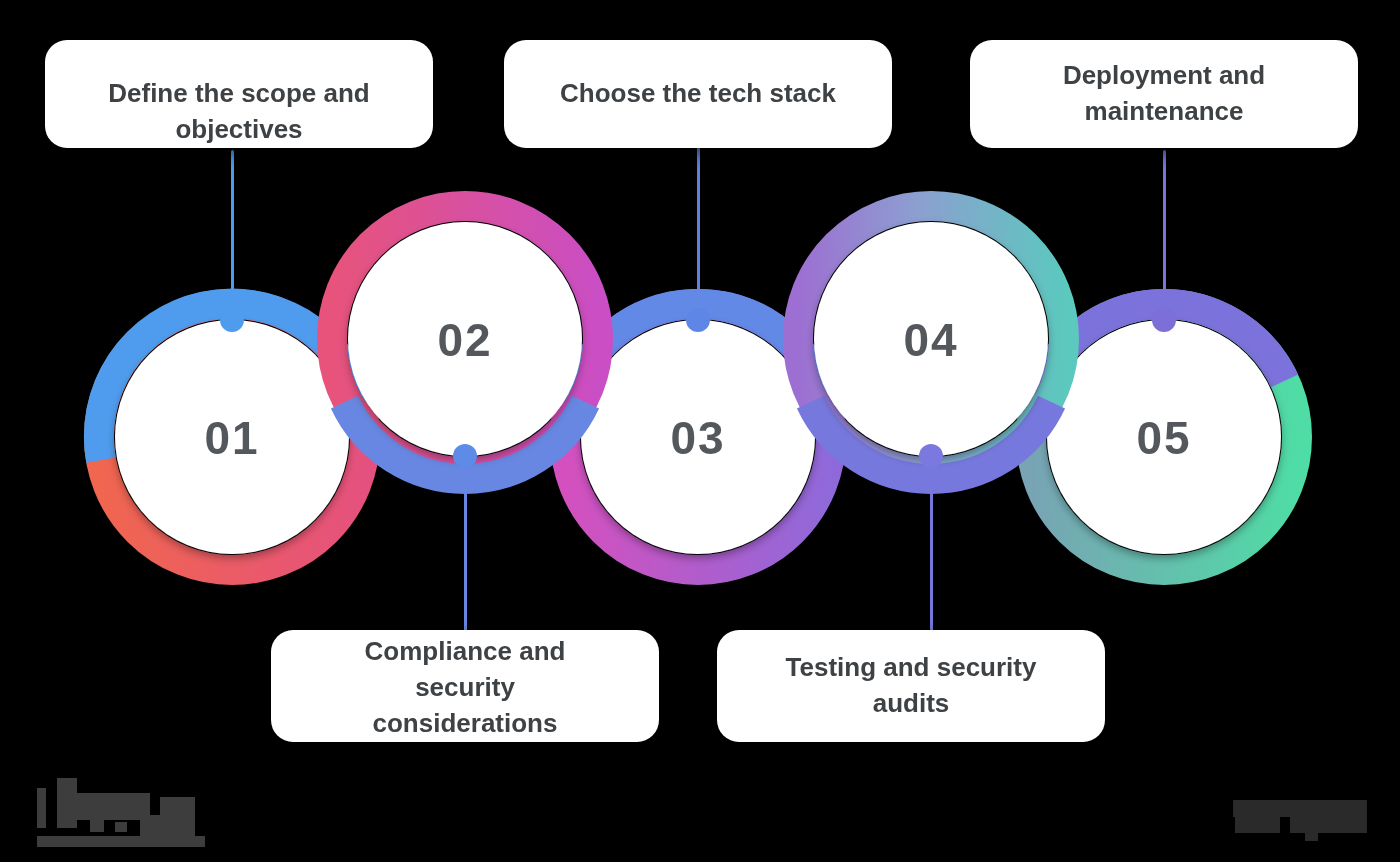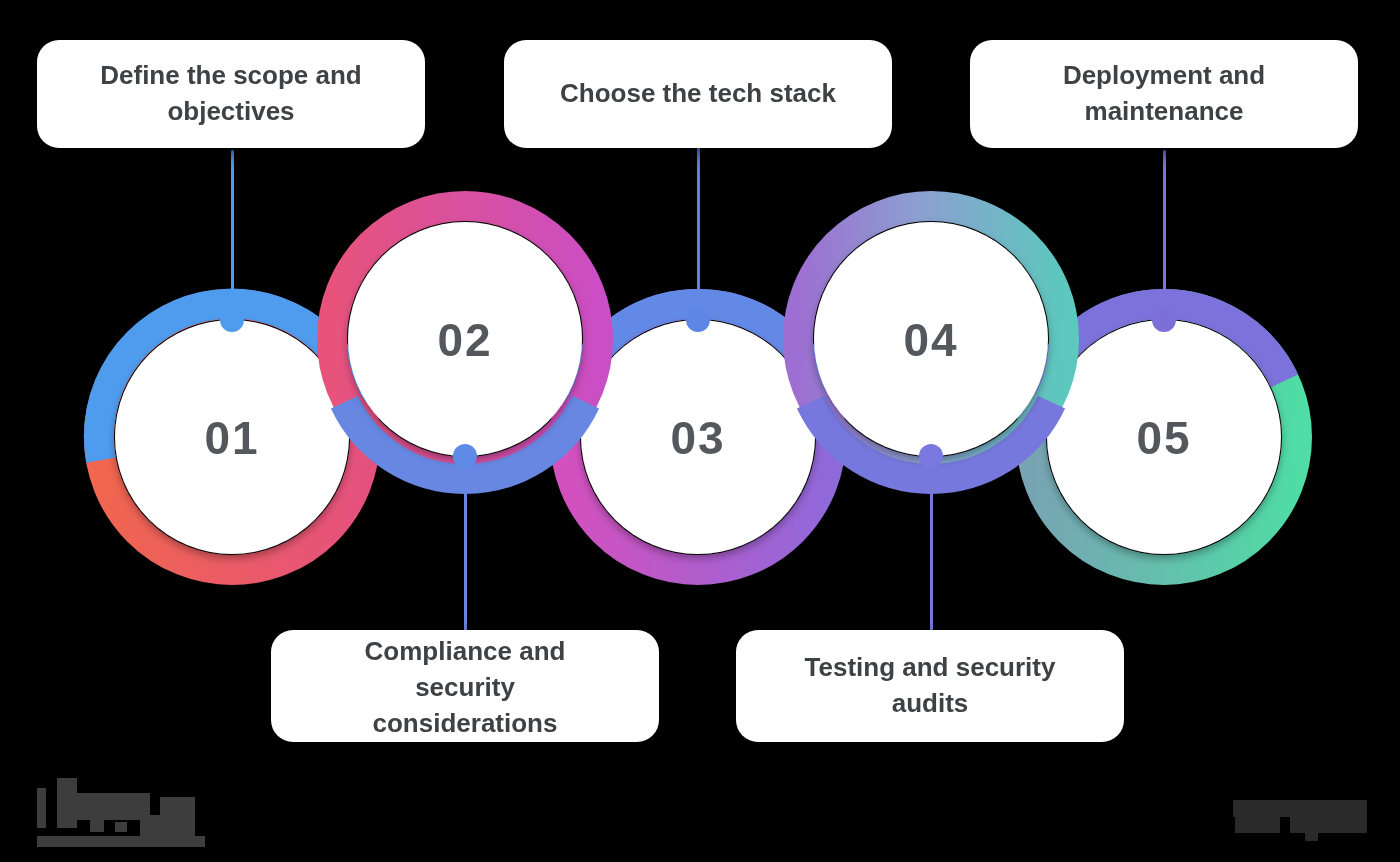--- a/index.html
+++ b/index.html
@@ -126,7 +126,7 @@
     <text x="170" y="187" text-anchor="middle" fill="#54585C">04</text>
   </svg>
 
-  <div class="card top pad-narrow" style="left:37px;">
+  <div class="card top pad-narrow" style="left:45px;align-items:flex-end;">
     <span>Define the scope and objectives</span>
   </div>
   <div class="card top pad-narrow" style="left:970px;">

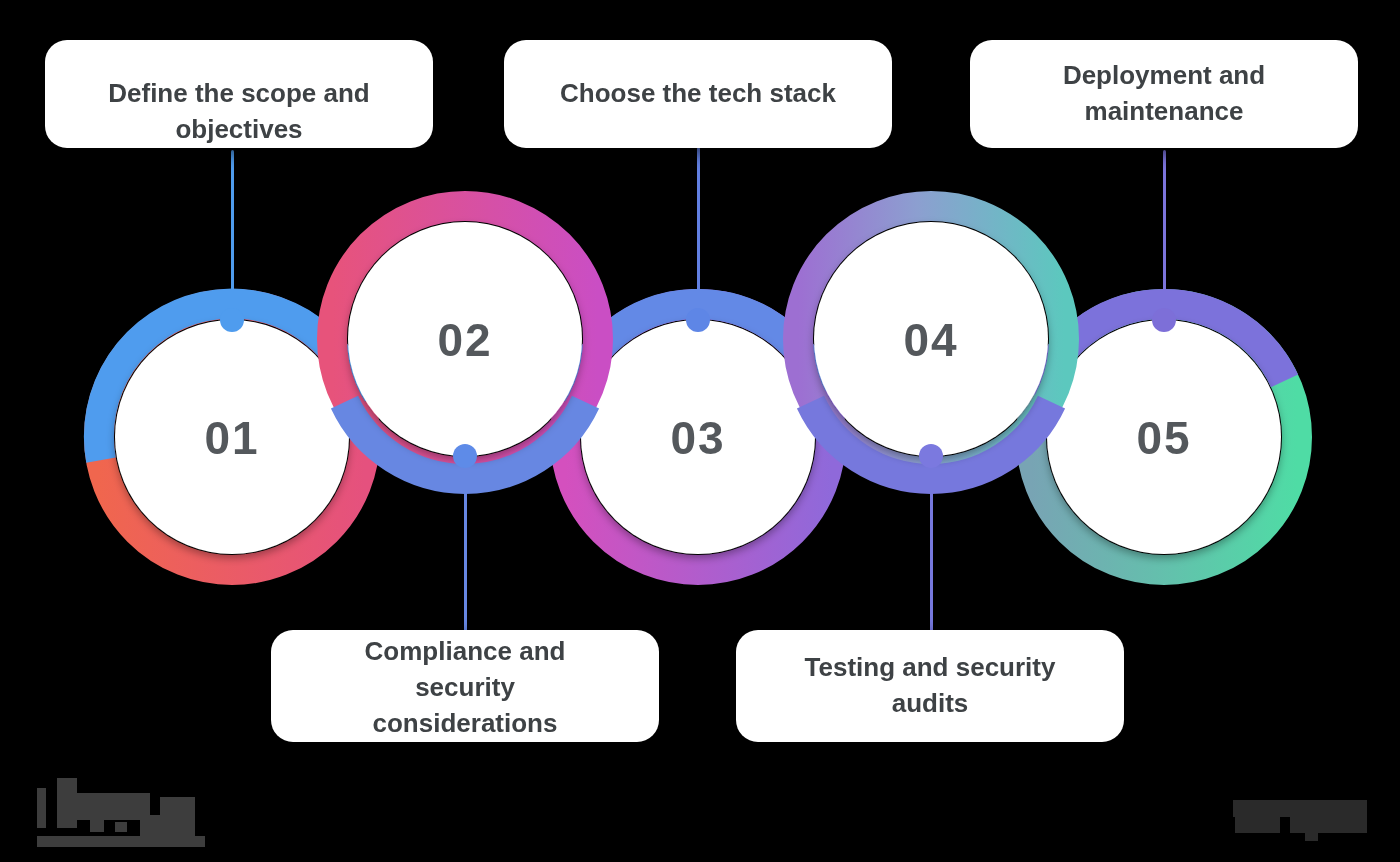--- a/index.html
+++ b/index.html
@@ -138,7 +138,7 @@
   <div class="card bottom pad-narrow" style="left:271px;align-items:flex-end;">
     <span>Compliance and security considerations</span>
   </div>
-  <div class="card bottom pad-narrow" style="left:736px;">
+  <div class="card bottom pad-narrow" style="left:717px;">
     <span>Testing and security audits</span>
   </div>
 

